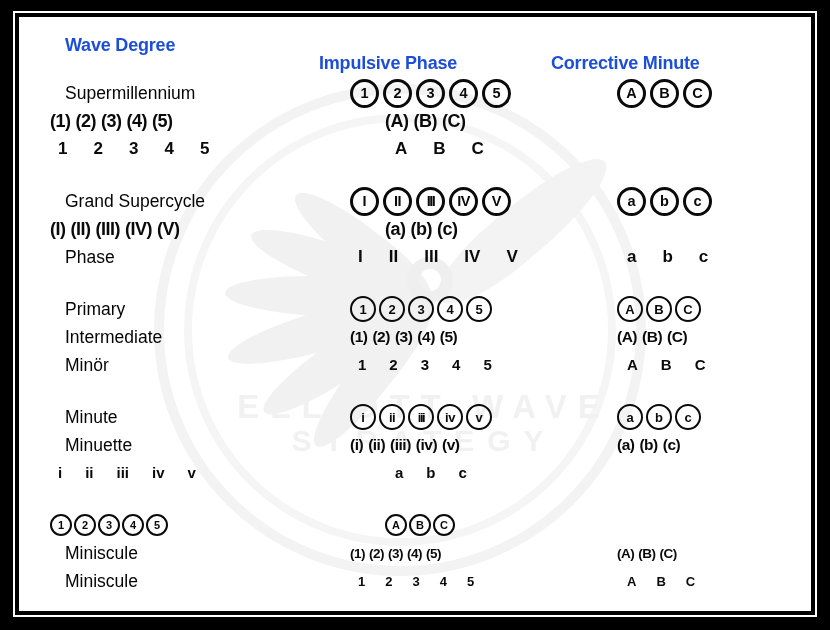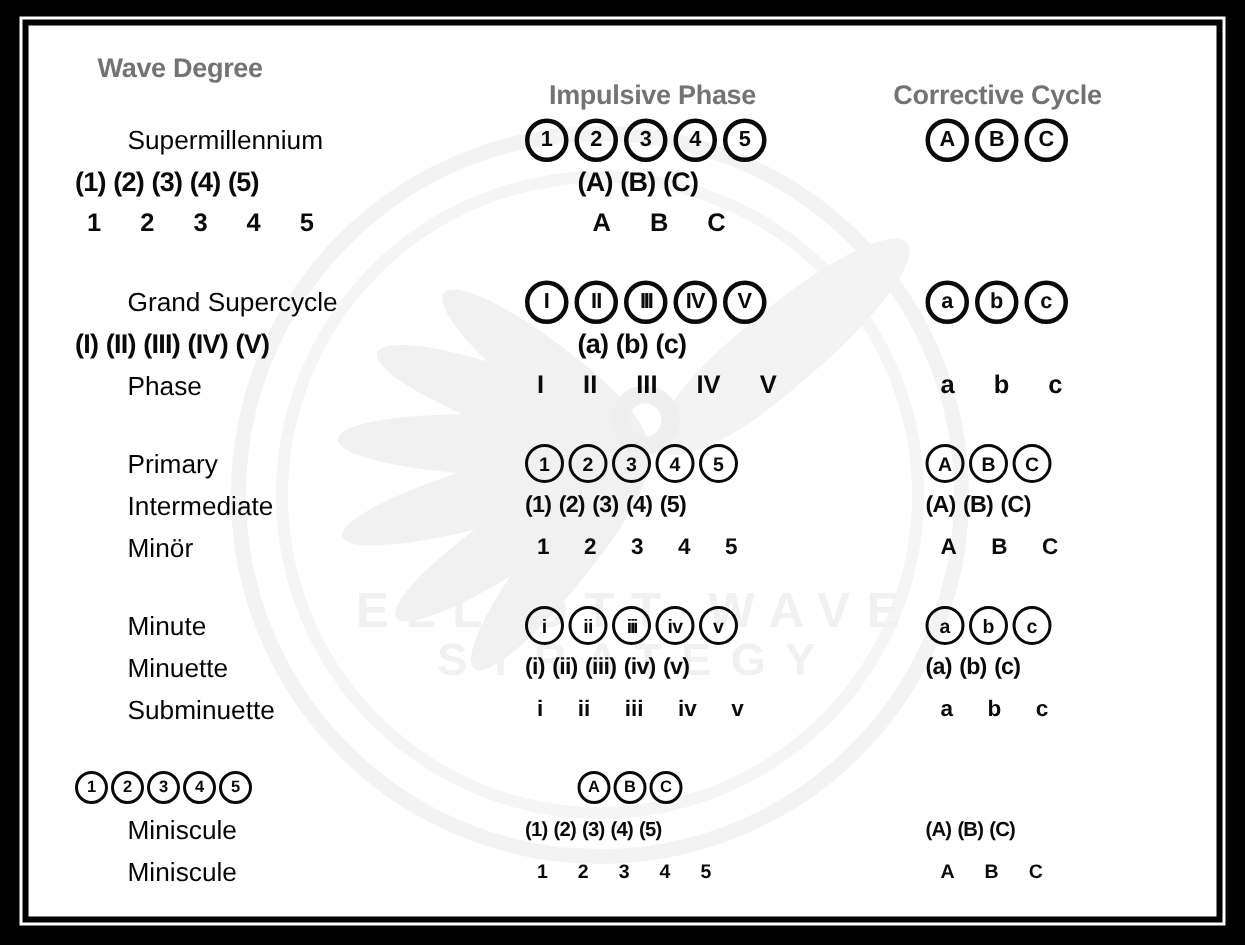--- a/index.html
+++ b/index.html
@@ -26,7 +26,7 @@
   
   .content{position:relative;z-index:1;}
   .hdr-row{display:grid;grid-template-columns:300px 232px 228px;height:54px;align-items:center;
-           font-weight:700;font-size:18px;color:#737373;letter-spacing:-0.2px;}
+           font-weight:700;font-size:18px;color:#1d4ed8;letter-spacing:-0.2px;}
   .hdr-label{padding-left:46px;}
   .hdr-center{text-align:center;margin-top:36px;}
 

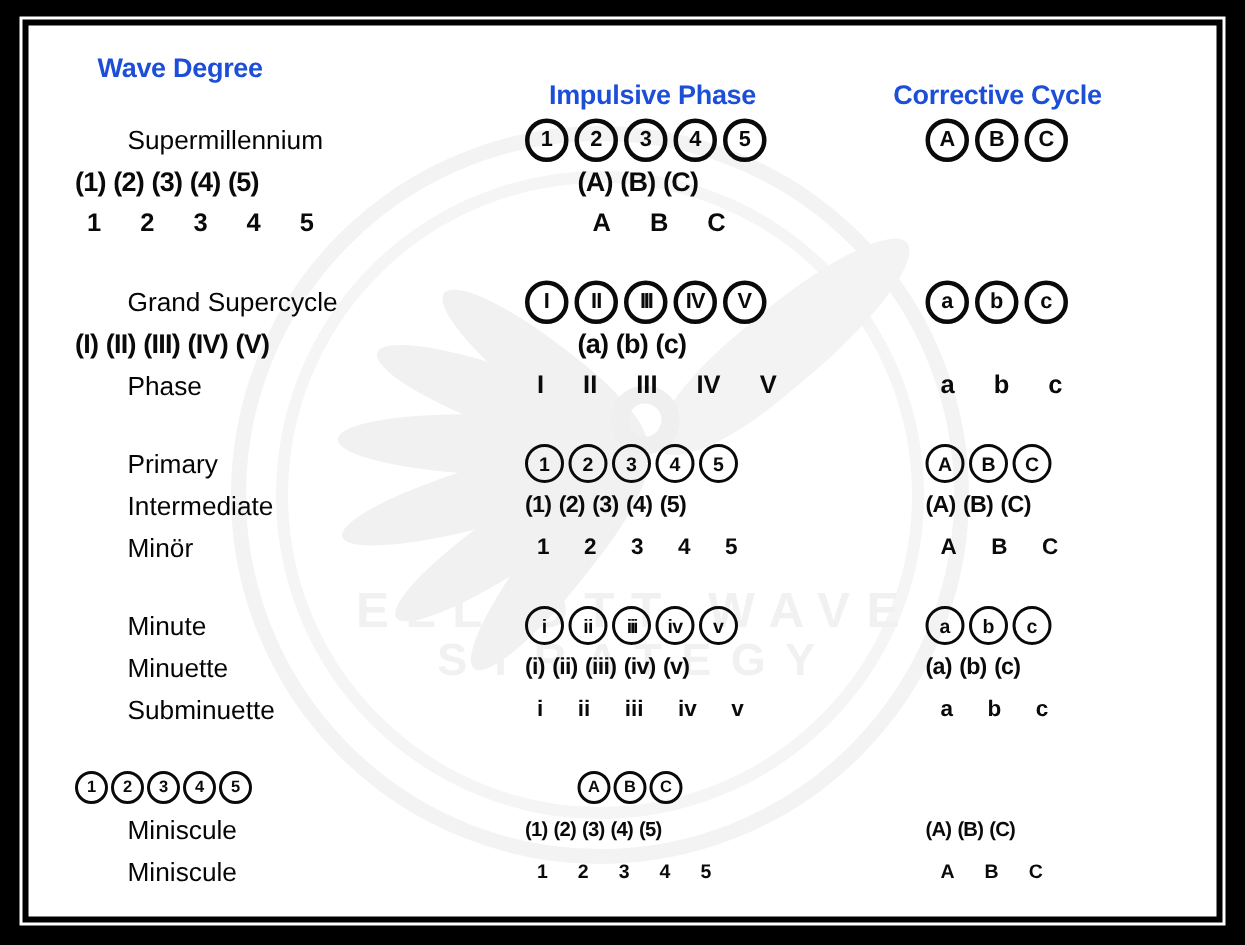--- a/index.html
+++ b/index.html
@@ -28,7 +28,7 @@
   .hdr-row{display:grid;grid-template-columns:300px 232px 228px;height:54px;align-items:center;
            font-weight:700;font-size:18px;color:#1d4ed8;letter-spacing:-0.2px;}
   .hdr-label{padding-left:46px;}
-  .hdr-center{text-align:center;margin-top:36px;}
+  .hdr-center{text-align:left;margin-top:36px;}
 
   .group{margin-bottom:24px;}
   .group:first-child{margin-top:8px;}

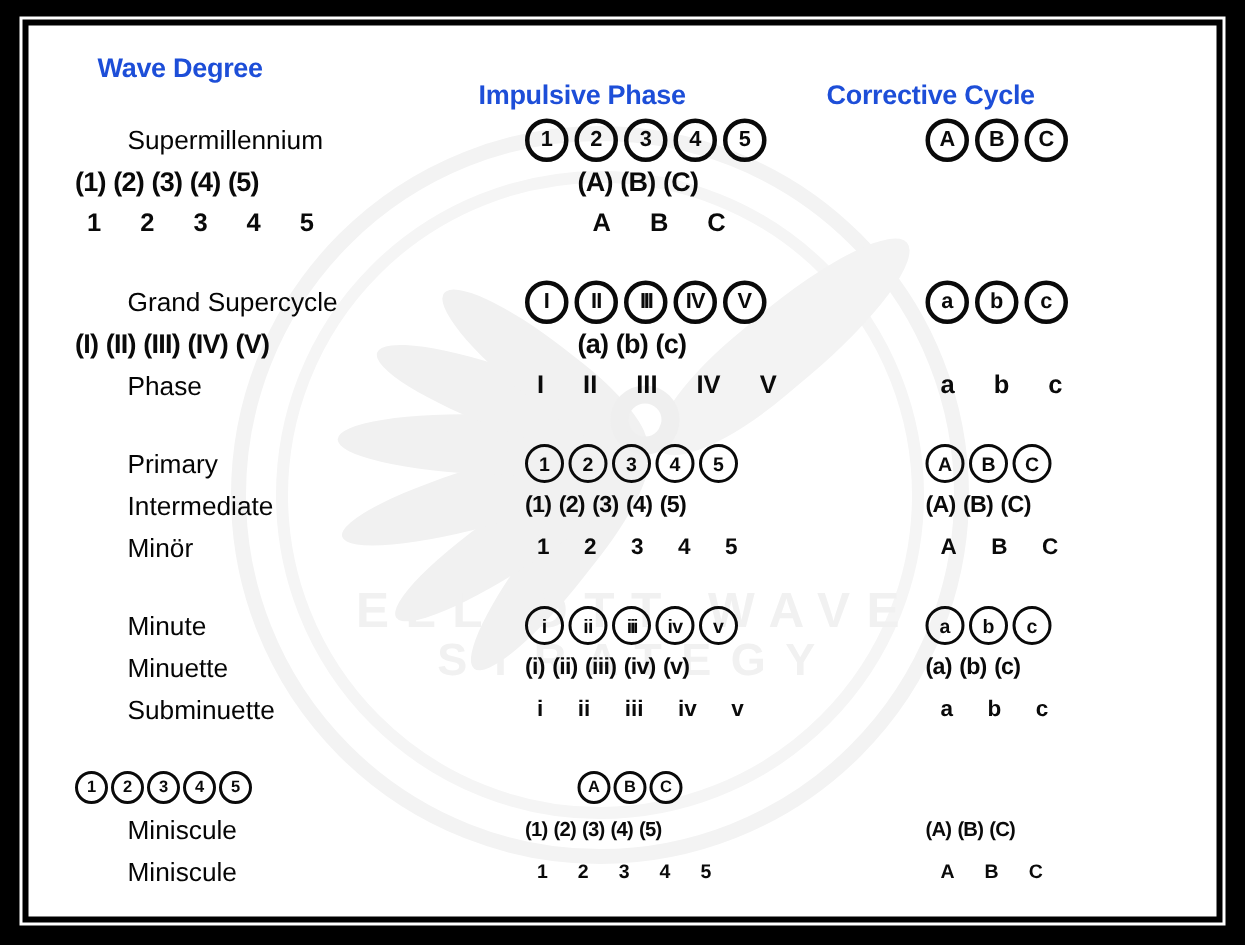--- a/index.html
+++ b/index.html
@@ -83,7 +83,7 @@
     <div class="hdr-row">
       <div class="hdr-label">Wave Degree</div>
       <div class="hdr-center">Impulsive Phase</div>
-      <div class="hdr-center">Corrective Cycle</div>
+      <div class="hdr-center">Corrective Minute</div>
     </div>
     <div id="groups">
         <div class="group tier-lg">

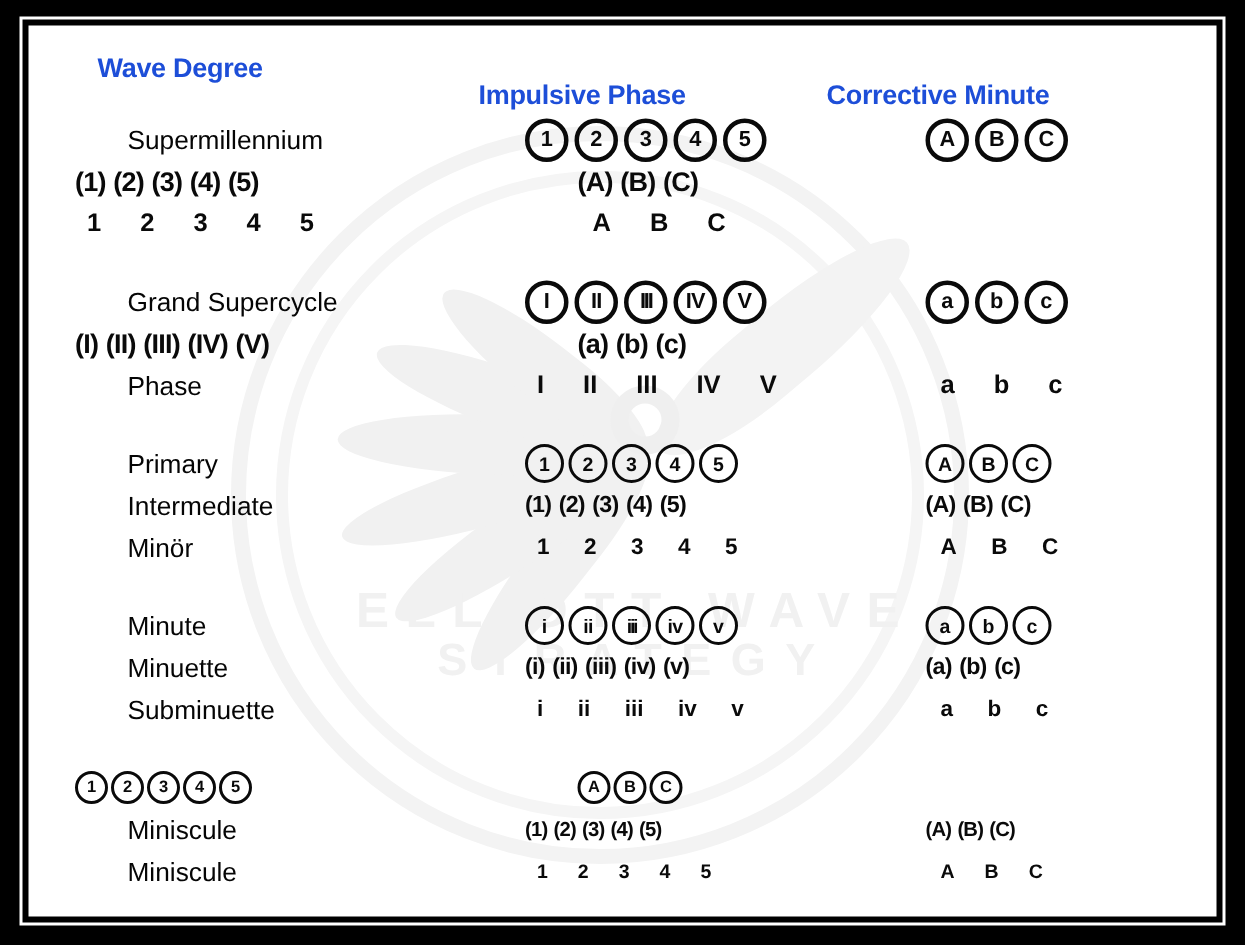--- a/index.html
+++ b/index.html
@@ -34,7 +34,7 @@
   .group:first-child{margin-top:8px;}
   .trow{display:grid;grid-template-columns:300px 232px 228px;height:28px;align-items:center;}
   .cell{white-space:nowrap;}
-  .cell.lab{padding-left:66px;font-size:17.5px;color:#050505;}
+  .cell.lab{padding-left:46px;font-size:17.5px;color:#050505;}
   .nota{display:inline-flex;align-items:center;font-weight:700;color:#0a0a0a;}
   .imp .nota{margin-left:31px;}
   .cor .nota{margin-left:66px;}

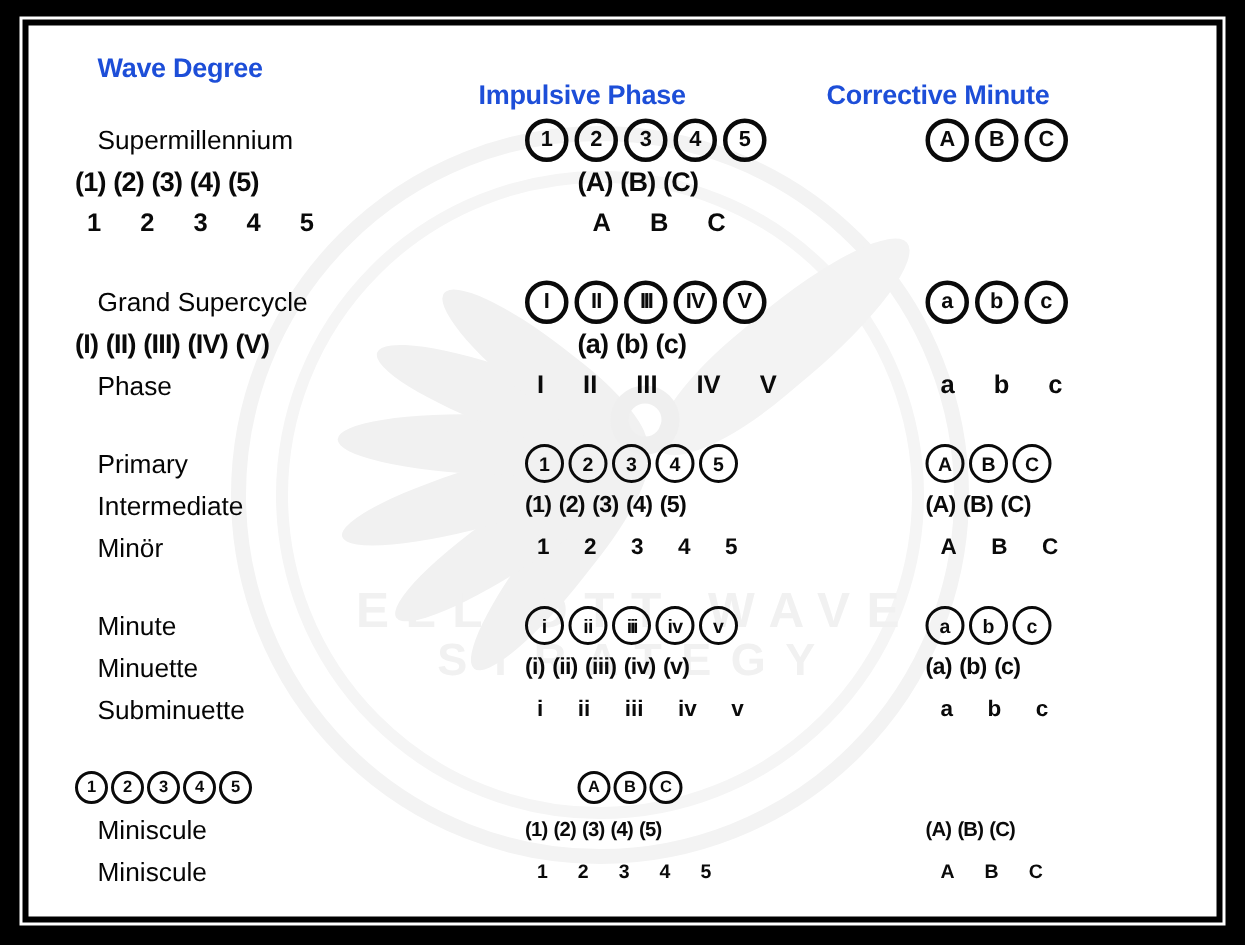--- a/index.html
+++ b/index.html
@@ -256,7 +256,6 @@
               </span></div>
           </div>
           <div class="trow">
-            <div class="cell lab">Subminuette</div>
             <div class="cell imp"><span class="nota plain">
                 <span class="tok">i</span>
                 <span class="tok">ii</span>

